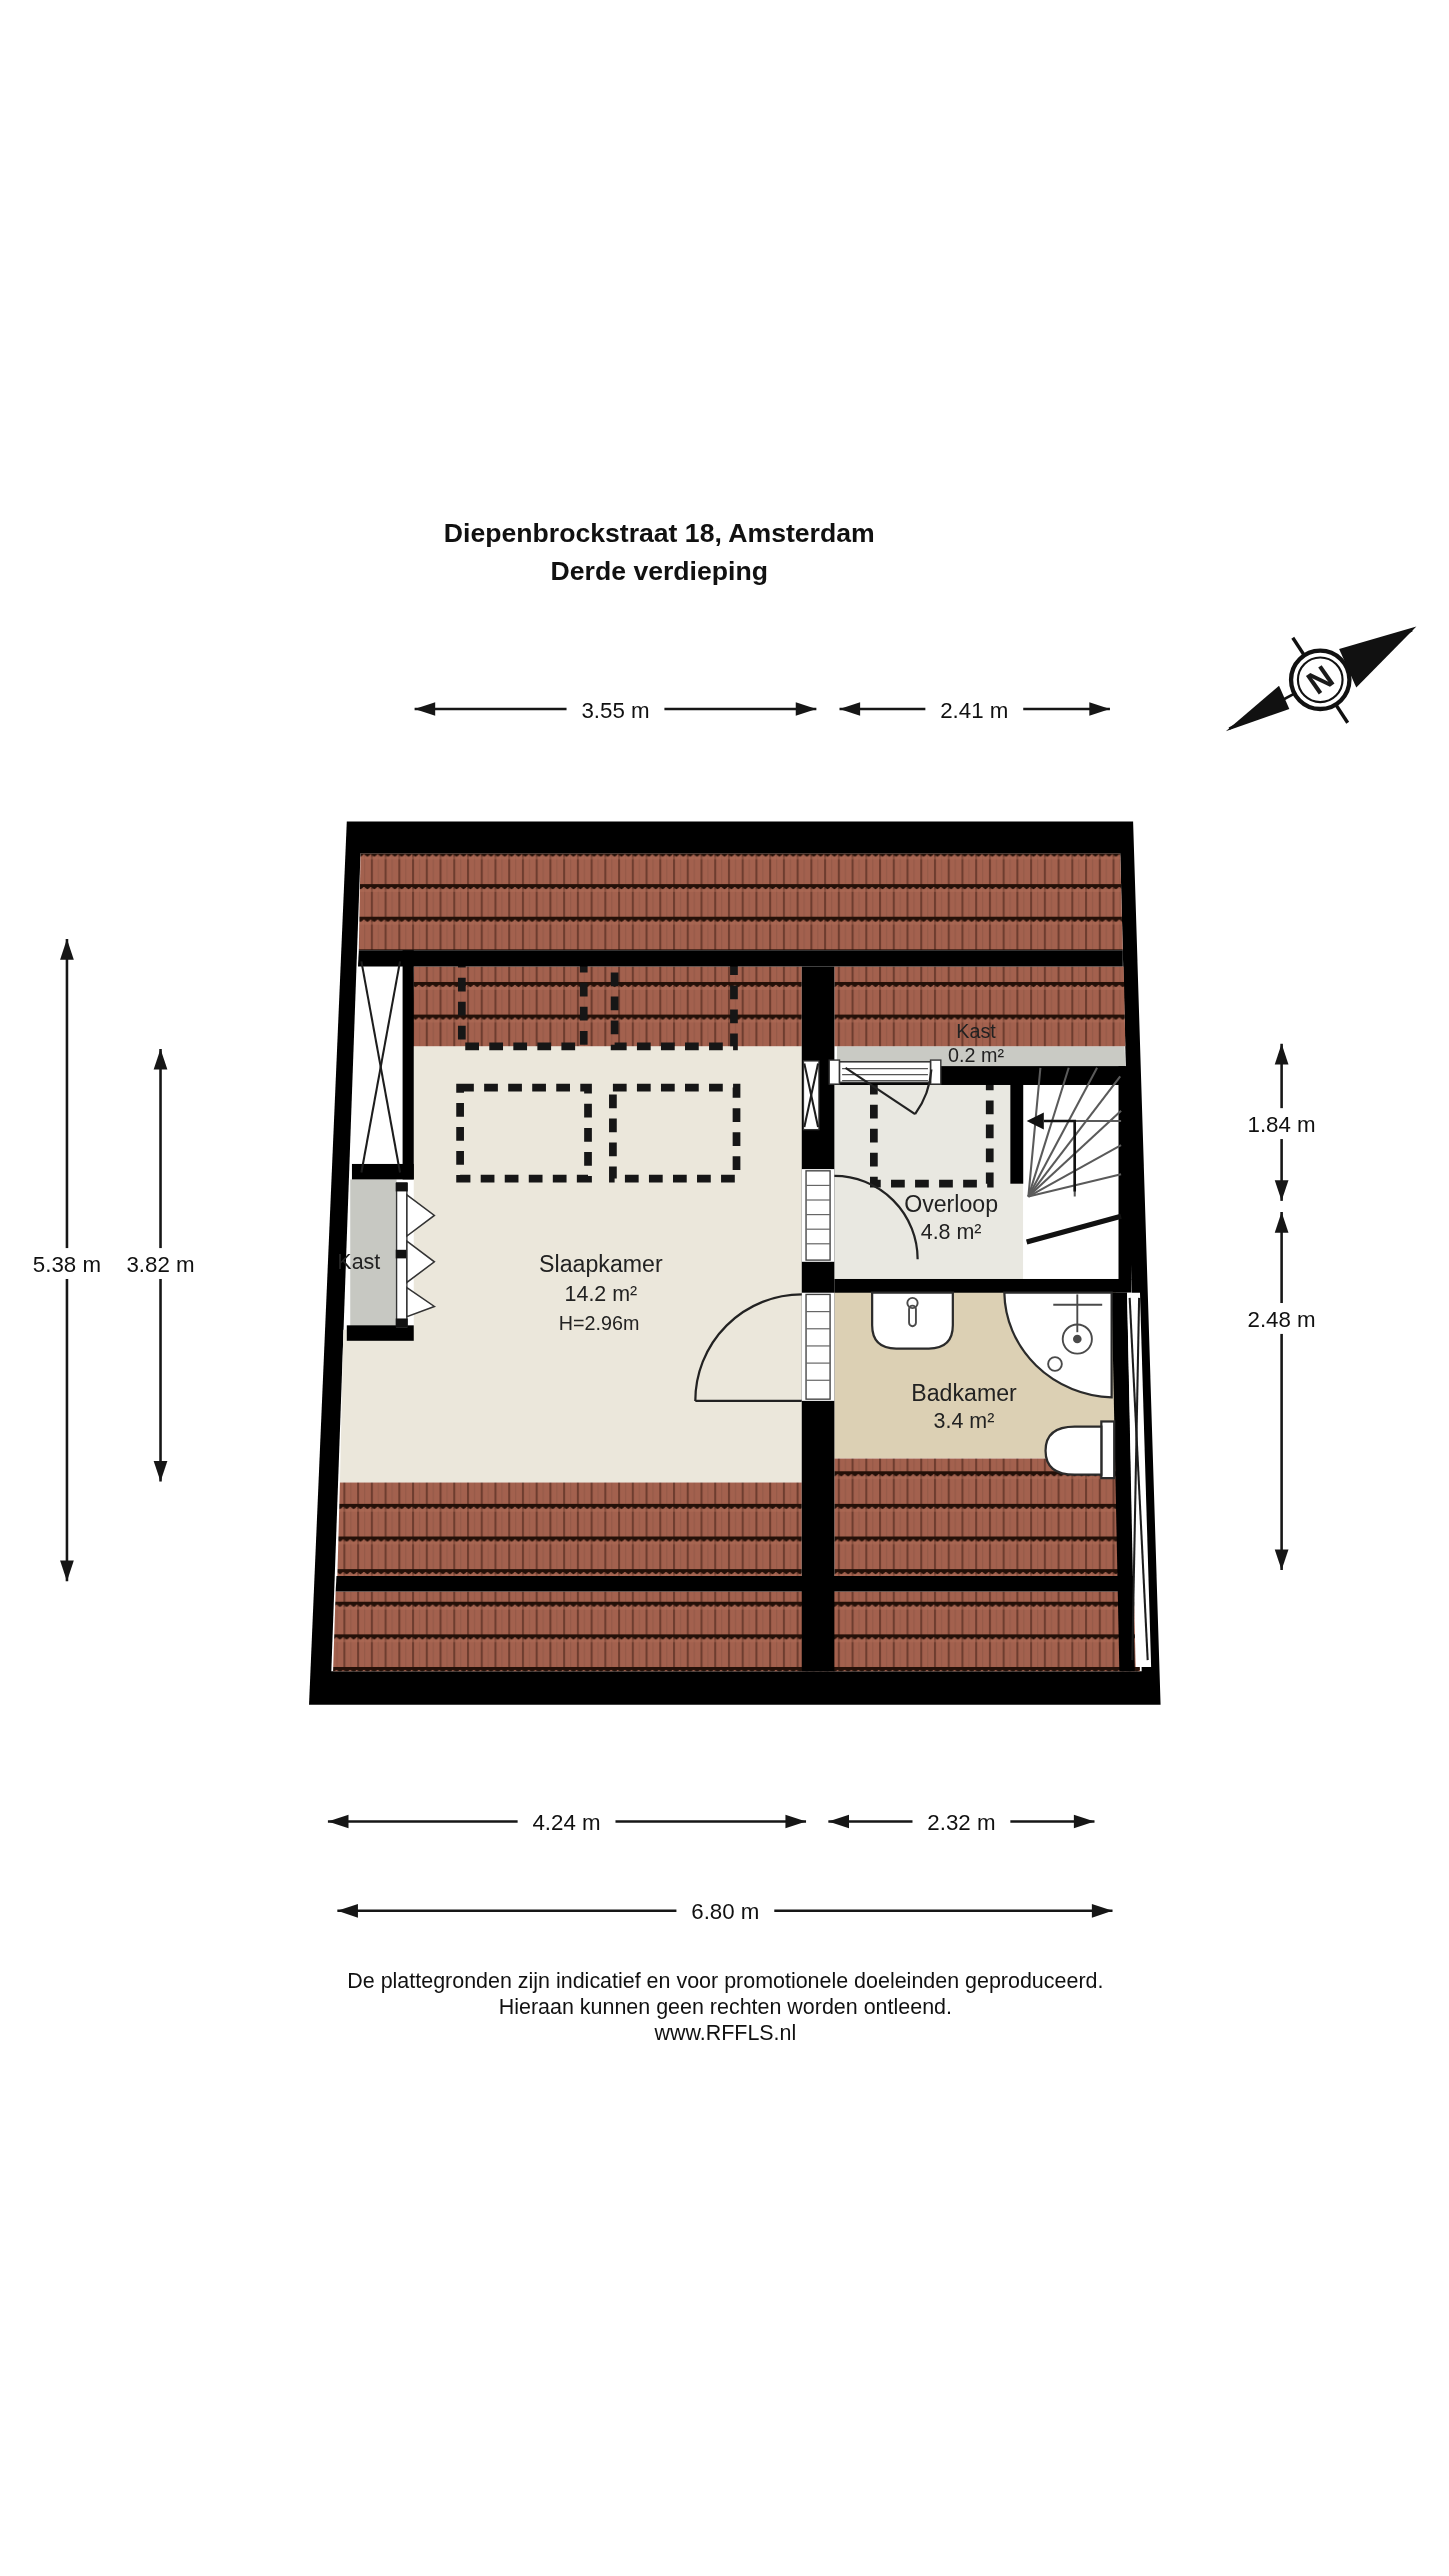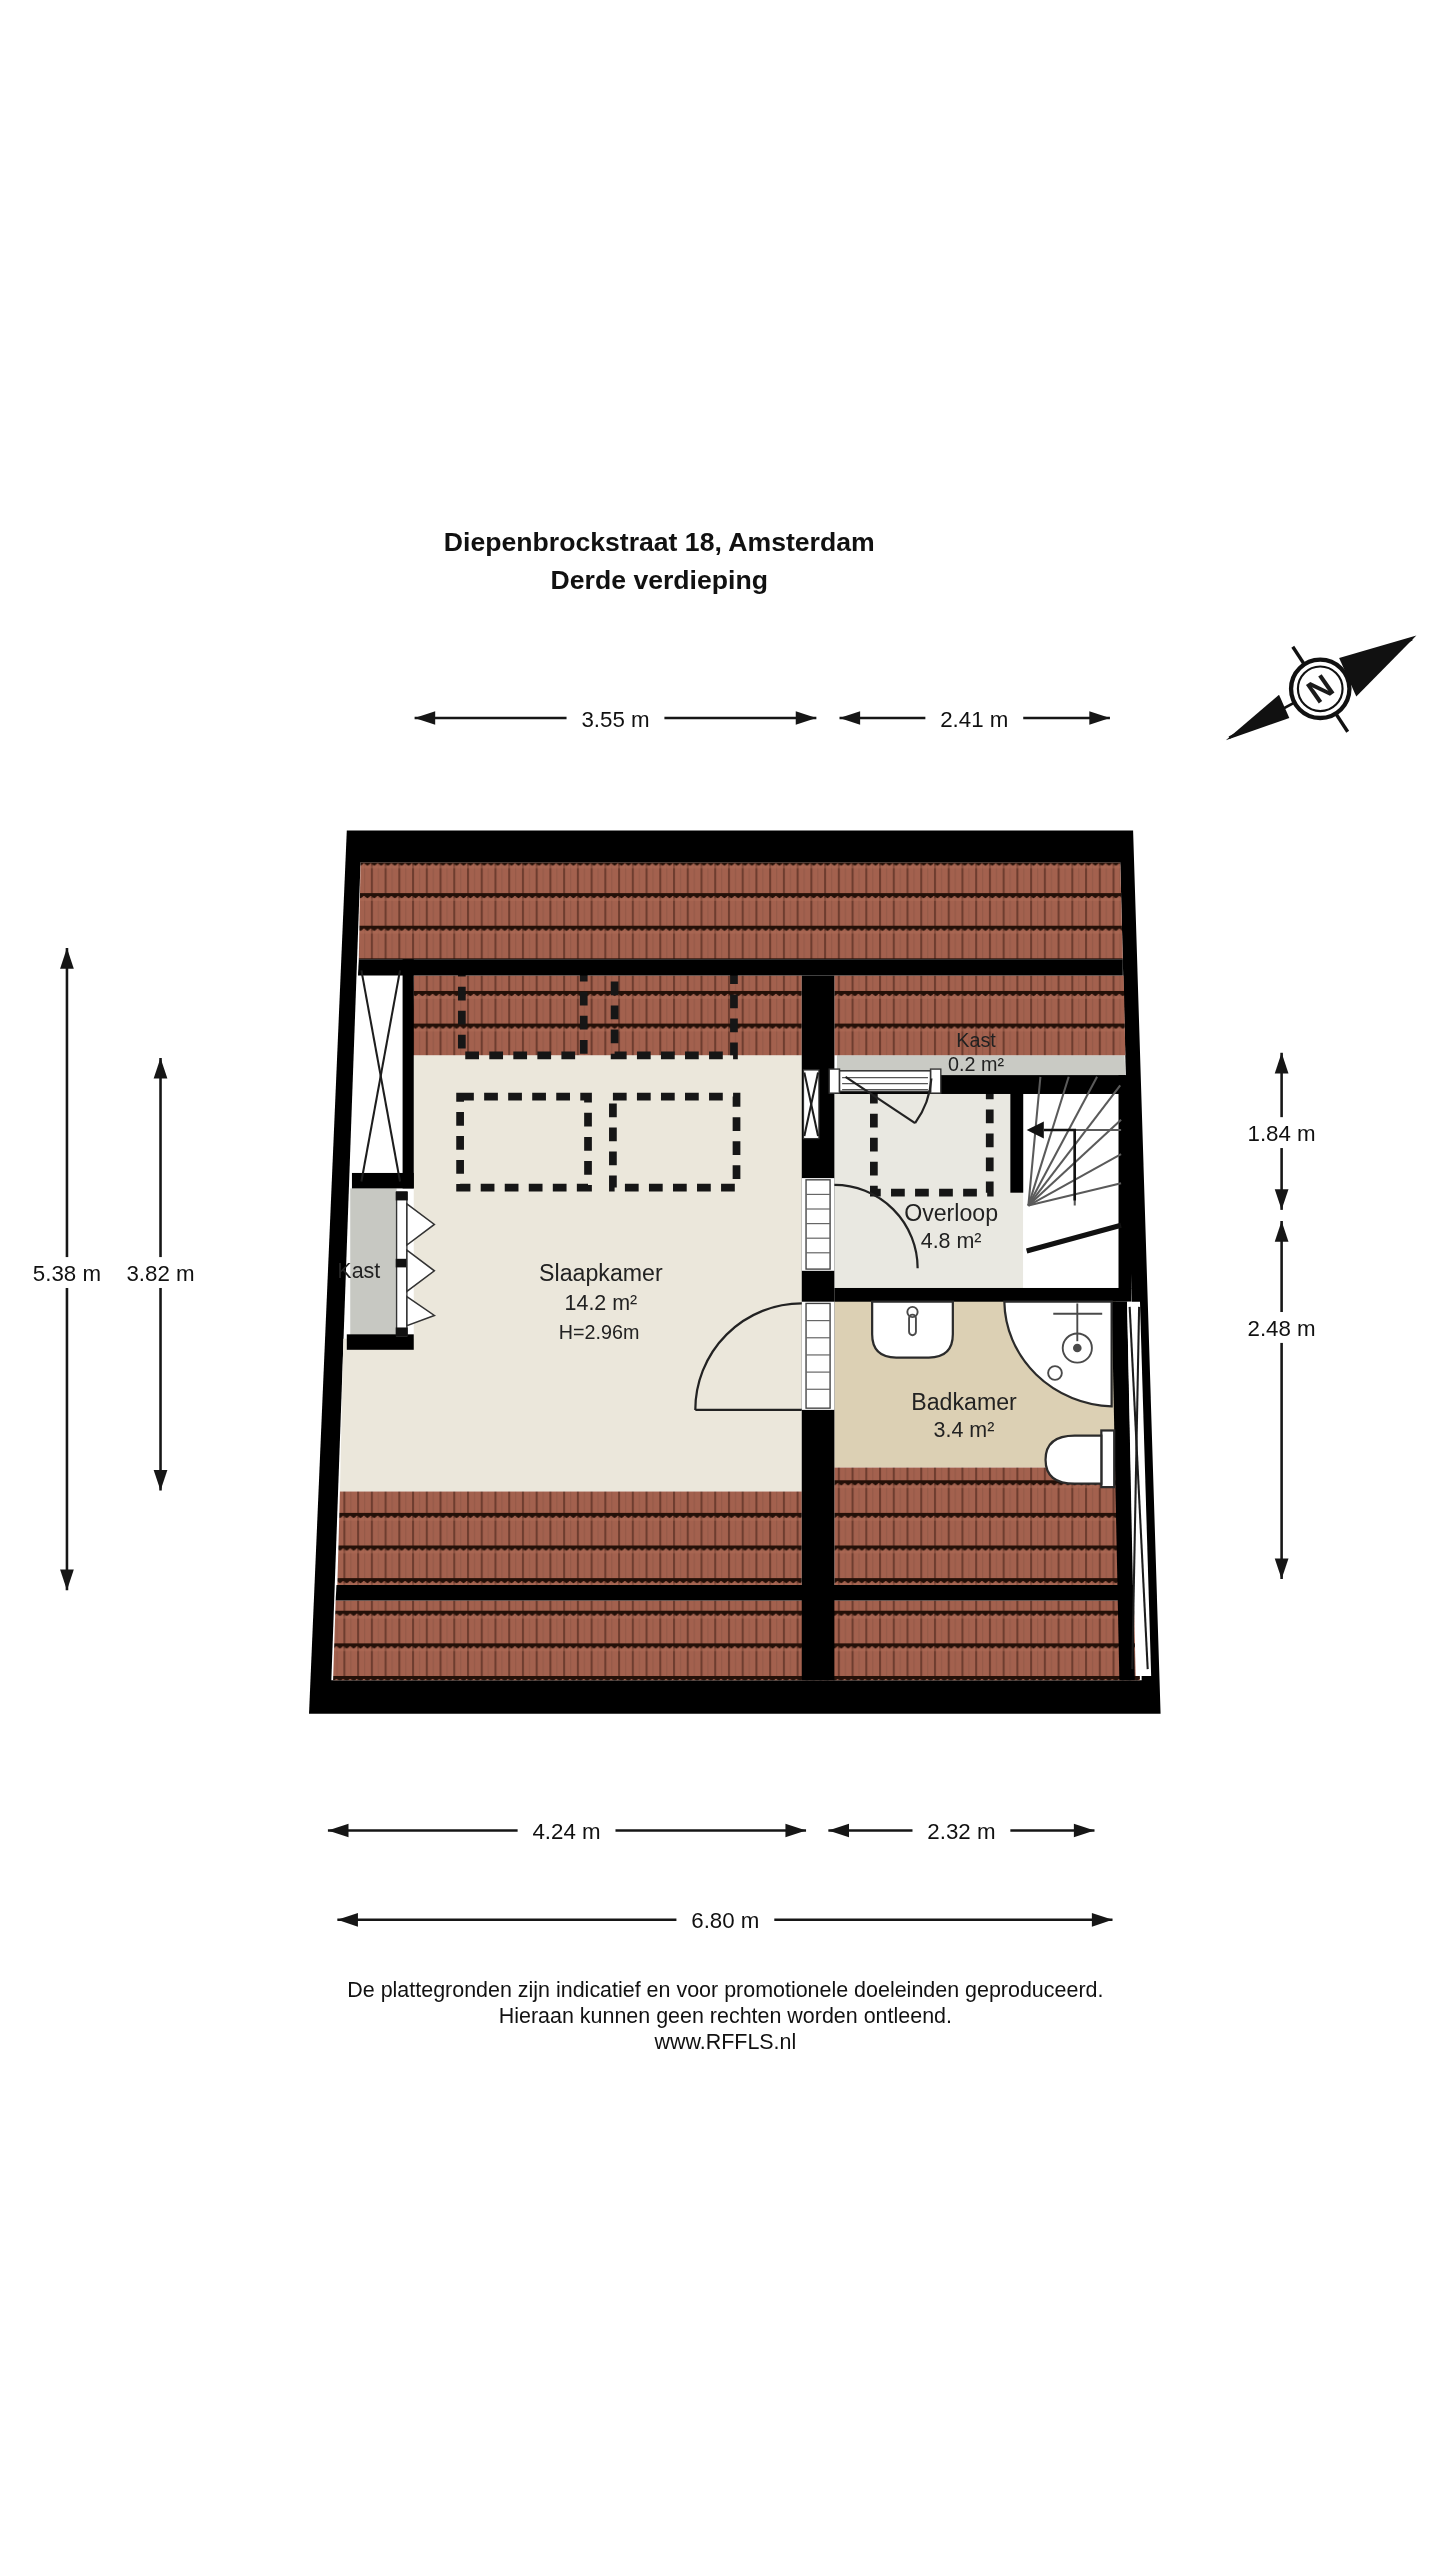--- a/index.html
+++ b/index.html
@@ -4,7 +4,7 @@
 <style>
   html,body{margin:0;padding:0;background:#ffffff;}
   body{width:1449px;height:2576px;position:relative;font-family:"Liberation Sans",sans-serif;}
-  #stage{position:absolute;left:0;top:12px;width:1449px;height:2312px;}
+  #stage{position:absolute;left:0;top:3px;width:1449px;height:2312px;}
   svg{display:block;}
   text{font-family:"Liberation Sans",sans-serif;fill:#1a1a1a;}
   .title-line{font-size:31px;font-weight:bold;text-anchor:middle;fill:#111;}

